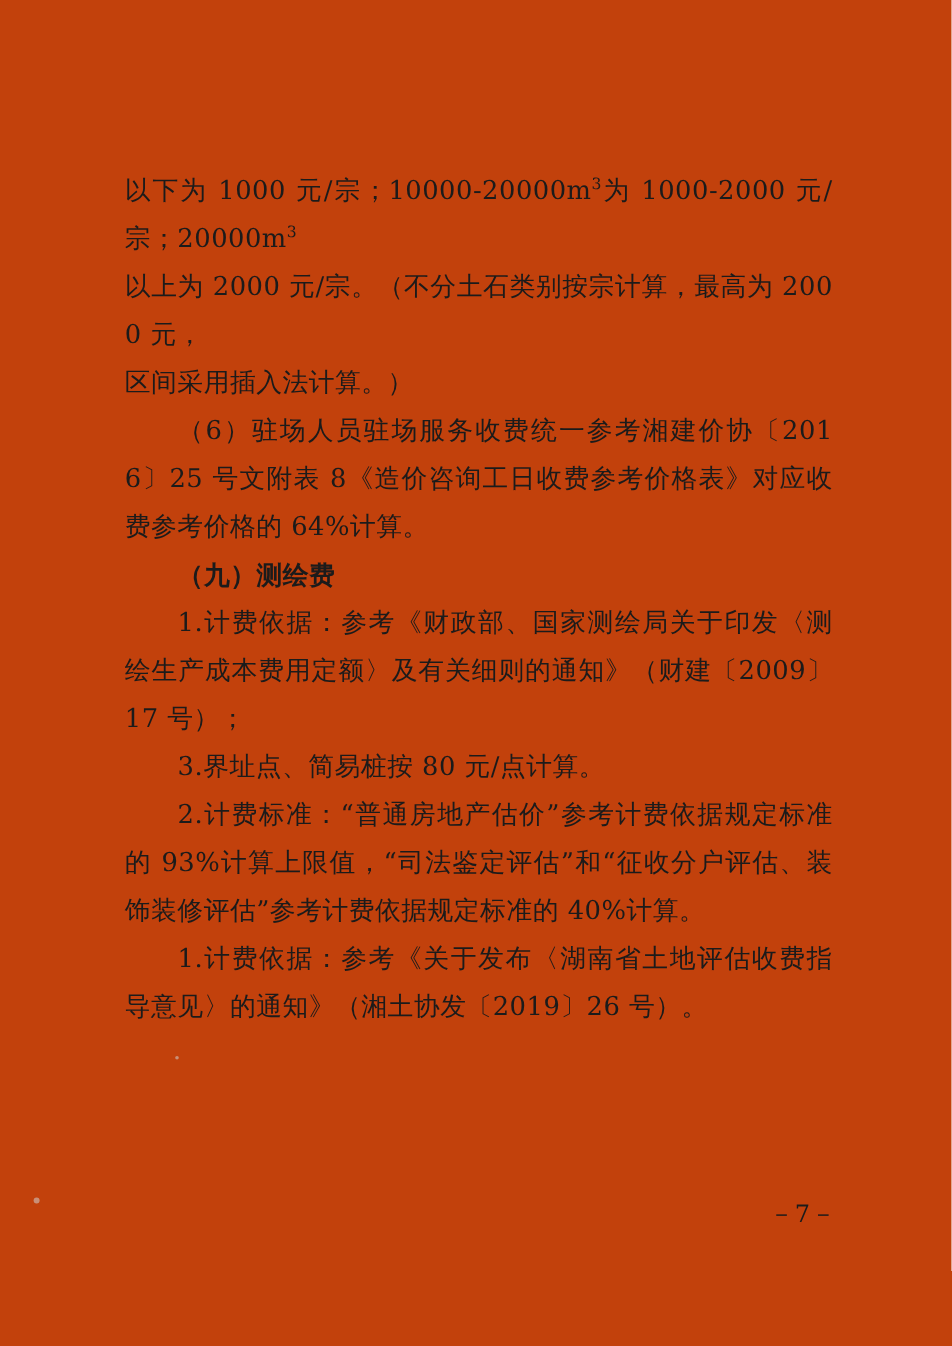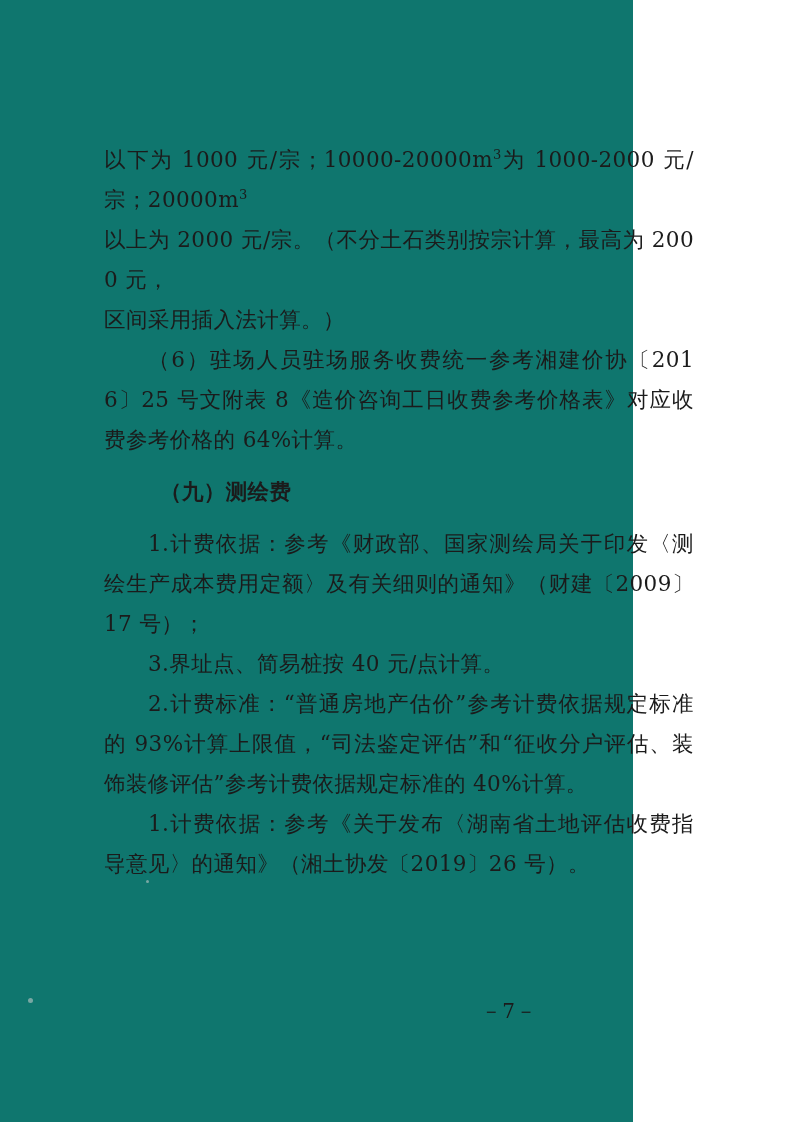--- a/index.html
+++ b/index.html
@@ -19,9 +19,9 @@
     position: absolute;
     left: 0;
     top: 0;
-    width: 633px;
+    width: 793px;
     height: 1122px;
-    background: #0f766e;
+    background: #c2410c;
   }
   .content {
     position: absolute;

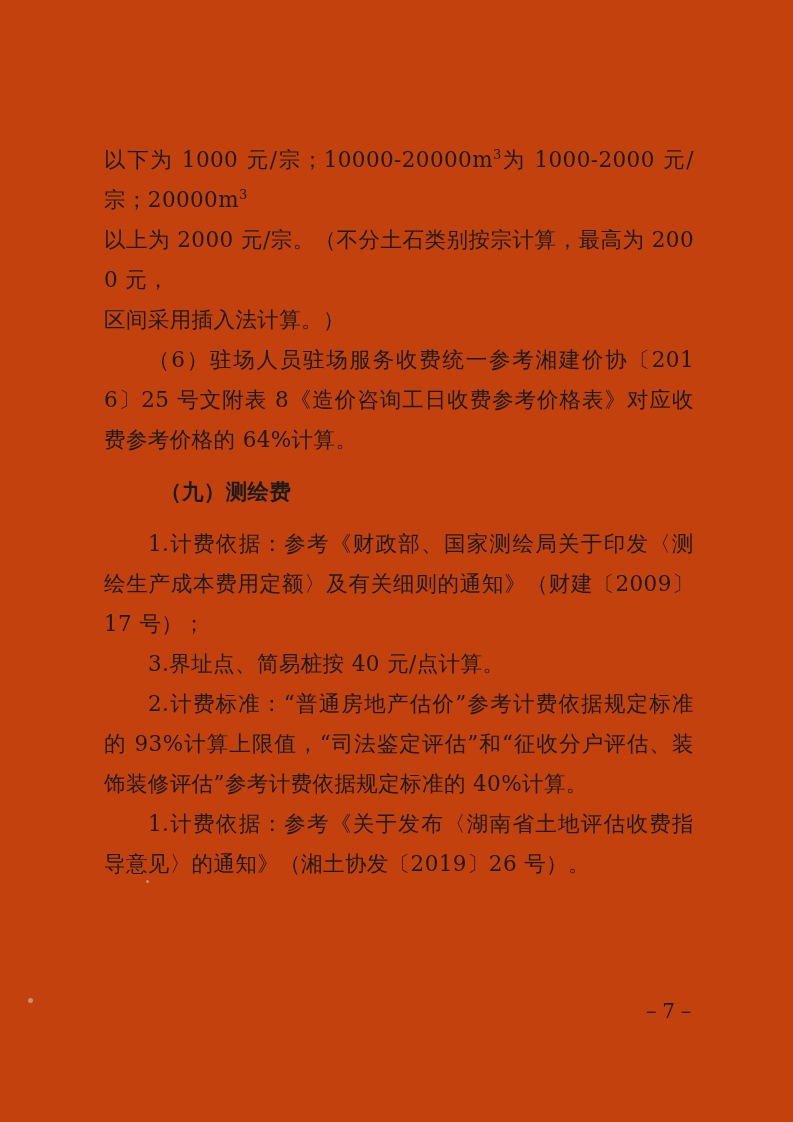--- a/index.html
+++ b/index.html
@@ -48,7 +48,7 @@
     letter-spacing: 0.4px;
     font-weight: bold;
     text-indent: 44px;
-    margin: 12px;
+    margin: 0;
     font-family: Liberation Serif, serif;
   }
   .sup {

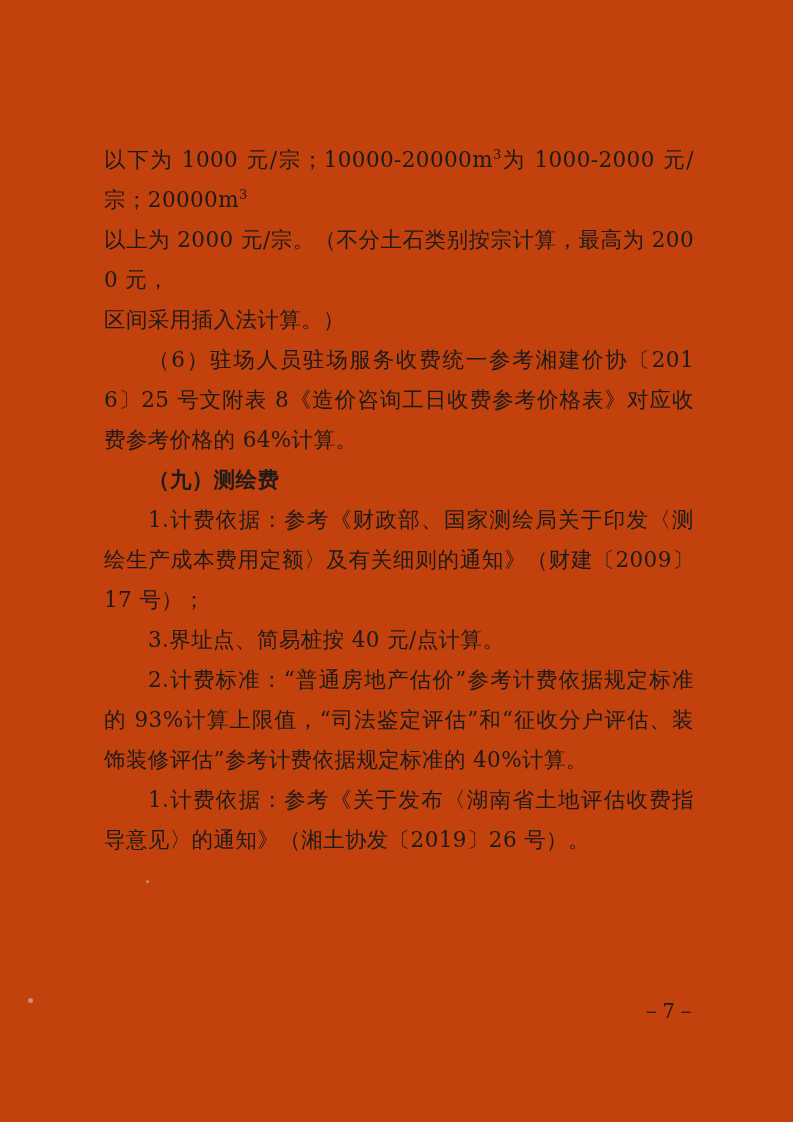--- a/index.html
+++ b/index.html
@@ -82,7 +82,7 @@
       <div class="para indent">（6）驻场人员驻场服务收费统一参考湘建价协〔2016〕25 号文附表 8《造价咨询工日收费参考价格表》对应收费参考价格的 64%计算。</div>
       <div class="heading">（九）测绘费</div>
       <div class="para indent">1.计费依据：参考《财政部、国家测绘局关于印发〈测绘生产成本费用定额〉及有关细则的通知》（财建〔2009〕17 号）；</div>
-      <div class="para indent">3.界址点、简易桩按 40 元/点计算。</div>
+      <div class="para indent">3.界址点、简易桩按 80 元/点计算。</div>
       <div class="para indent">2.计费标准：“普通房地产估价”参考计费依据规定标准的 93%计算上限值，“司法鉴定评估”和“征收分户评估、装饰装修评估”参考计费依据规定标准的 40%计算。</div>
       <div class="para indent">1.计费依据：参考《关于发布〈湖南省土地评估收费指导意见〉的通知》（湘土协发〔2019〕26 号）。</div>
     </div>

